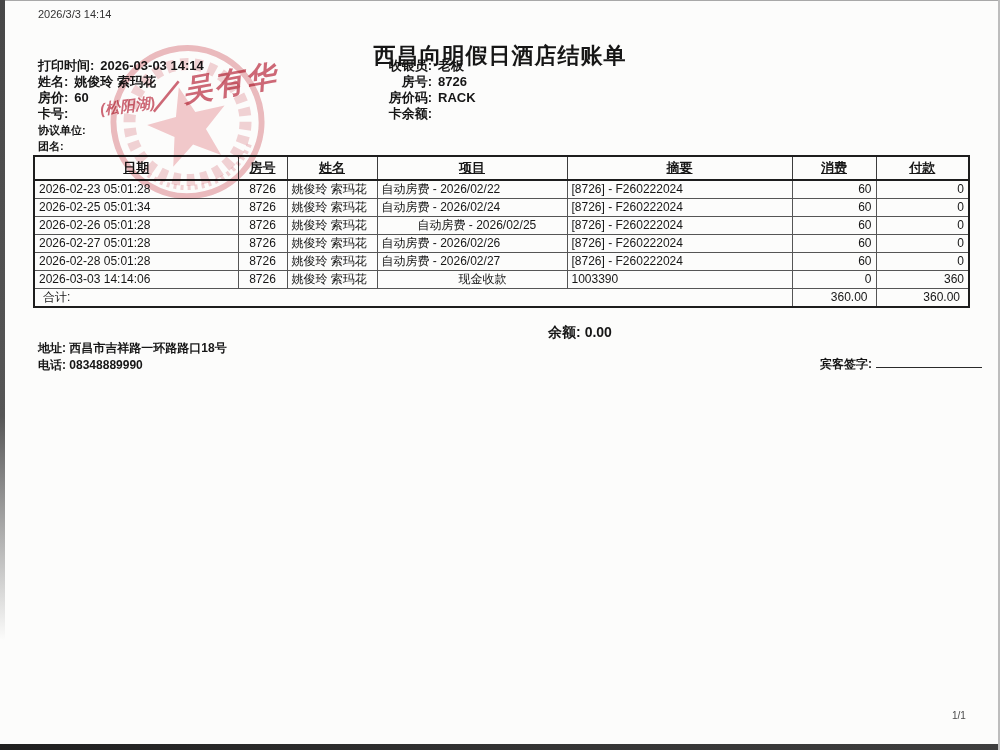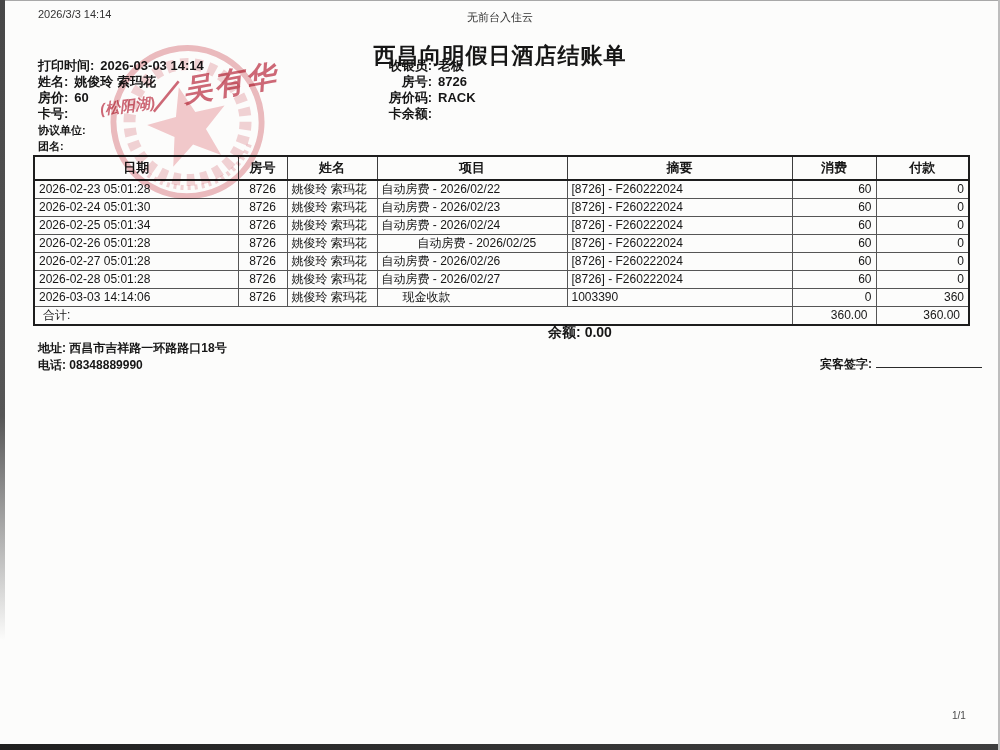--- a/index.html
+++ b/index.html
@@ -80,7 +80,6 @@
   <div class="edge-right"></div>
 
   <div class="print-dt">2026/3/3 14:14</div>
-  <div class="print-center">无前台入住云</div>
 
   <div class="doc-title">西昌向明假日酒店结账单</div>
 

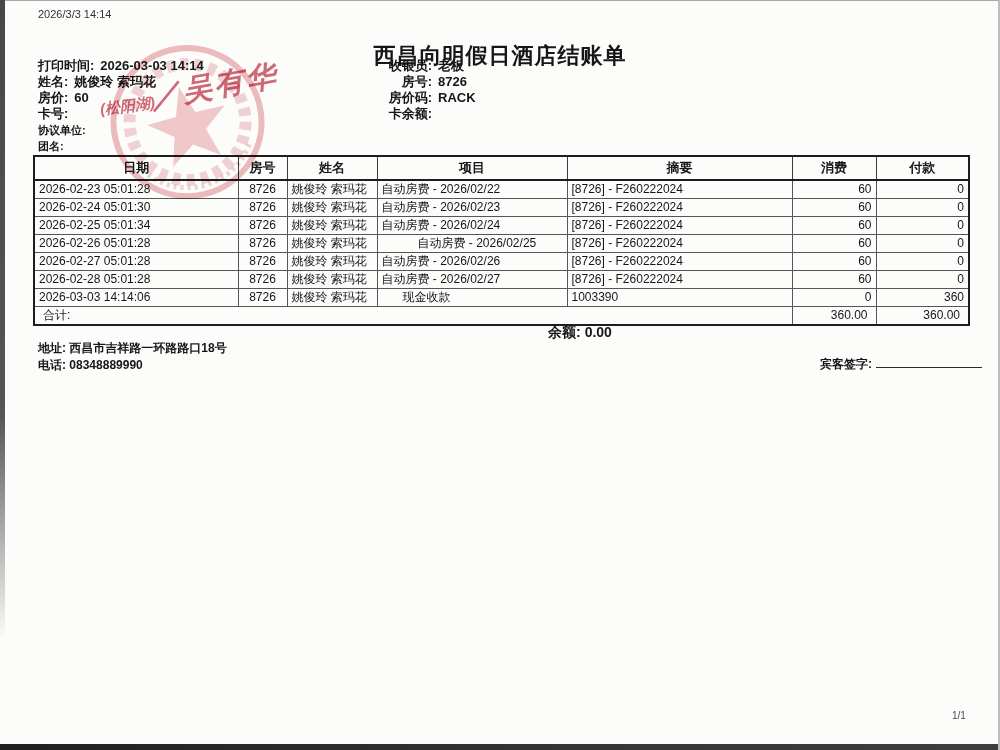--- a/index.html
+++ b/index.html
@@ -42,7 +42,7 @@
     border-collapse:collapse;table-layout:fixed;font-size:12px;}
   #charges th{border:1px solid #3c3c3c;border-top:2px solid #1d1d1d;
     border-bottom:2px solid #1d1d1d;font-size:13px;font-weight:bold;
-    padding:2px 3px;height:17px;text-align:center;}
+    padding:2px 3px;height:17px;text-align:center;text-decoration:underline;}
   #charges th:first-child{border-left:2px solid #1d1d1d;}
   #charges th:last-child{border-right:2px solid #1d1d1d;}
   #charges td{border:1px solid #555;padding:0 4px;height:17px;line-height:17px;

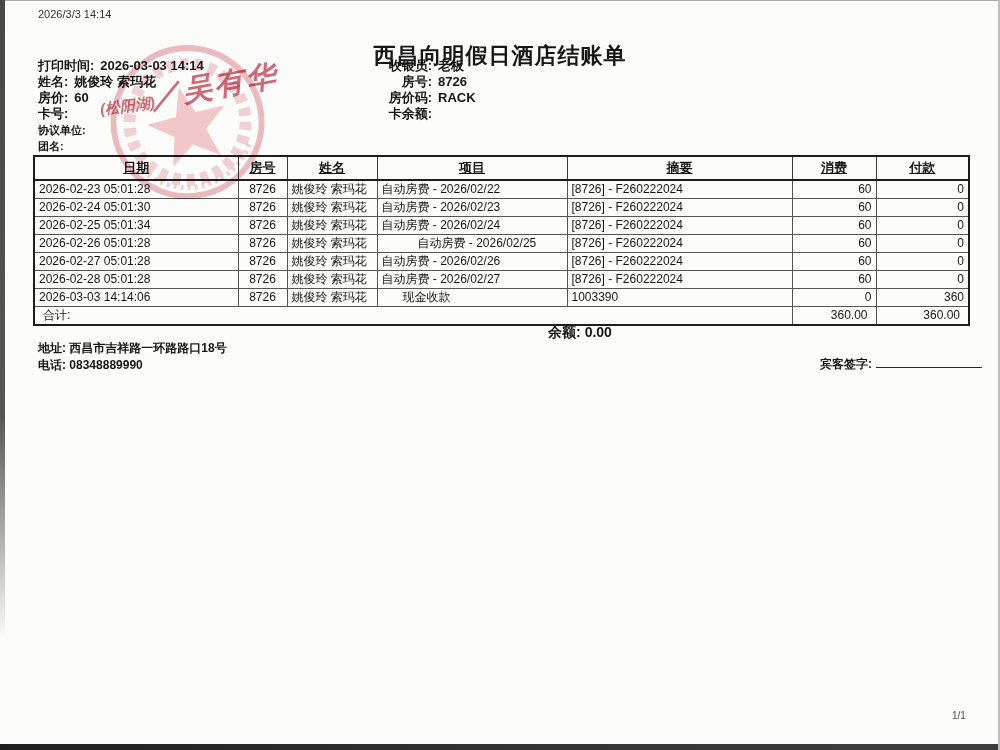--- a/index.html
+++ b/index.html
@@ -132,15 +132,6 @@
           <td style="text-align: right;">0</td>
         </tr>
         <tr>
-          <td style="text-align: left;">2026-02-24 05:01:30</td>
-          <td style="text-align: center;">8726</td>
-          <td style="text-align: left;">姚俊玲 索玛花</td>
-          <td style="text-align: left;">自动房费 - 2026/02/23</td>
-          <td style="text-align: left;">[8726] - F260222024</td>
-          <td style="text-align: right;">60</td>
-          <td style="text-align: right;">0</td>
-        </tr>
-        <tr>
           <td style="text-align: left;">2026-02-25 05:01:34</td>
           <td style="text-align: center;">8726</td>
           <td style="text-align: left;">姚俊玲 索玛花</td>

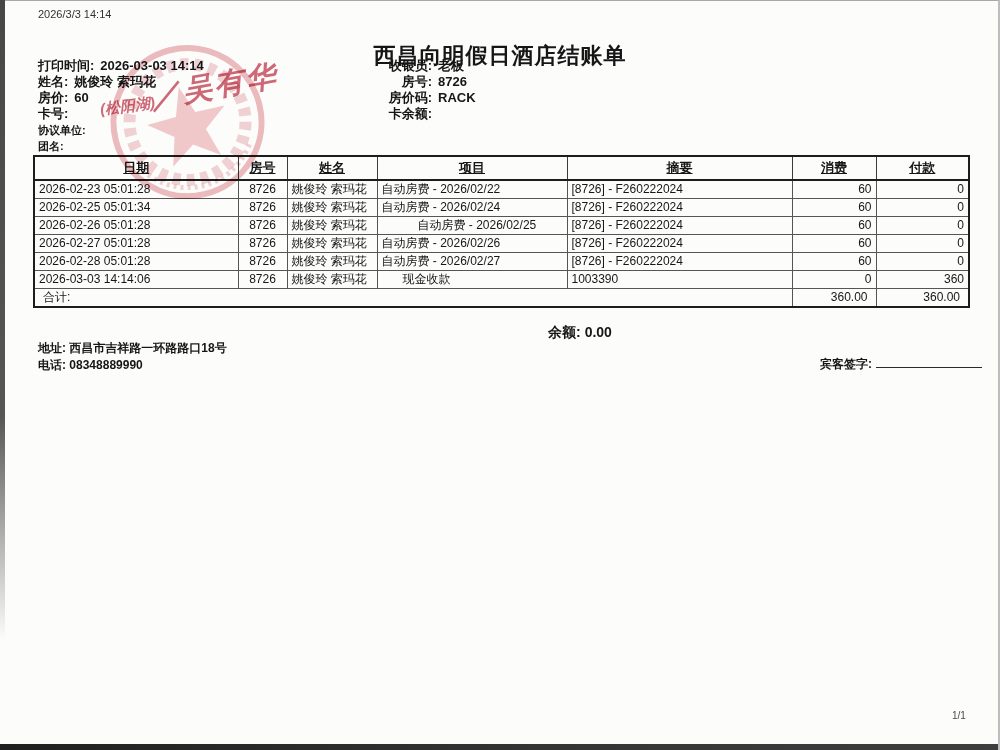--- a/index.html
+++ b/index.html
@@ -171,7 +171,7 @@
           <td style="text-align: left;">2026-03-03 14:14:06</td>
           <td style="text-align: center;">8726</td>
           <td style="text-align: left;">姚俊玲 索玛花</td>
-          <td style="text-align: left; padding-left: 25px;">现金收款</td>
+          <td style="text-align: center; padding-left: 25px;">现金收款</td>
           <td style="text-align: left;">1003390</td>
           <td style="text-align: right;">0</td>
           <td style="text-align: right;">360</td>

